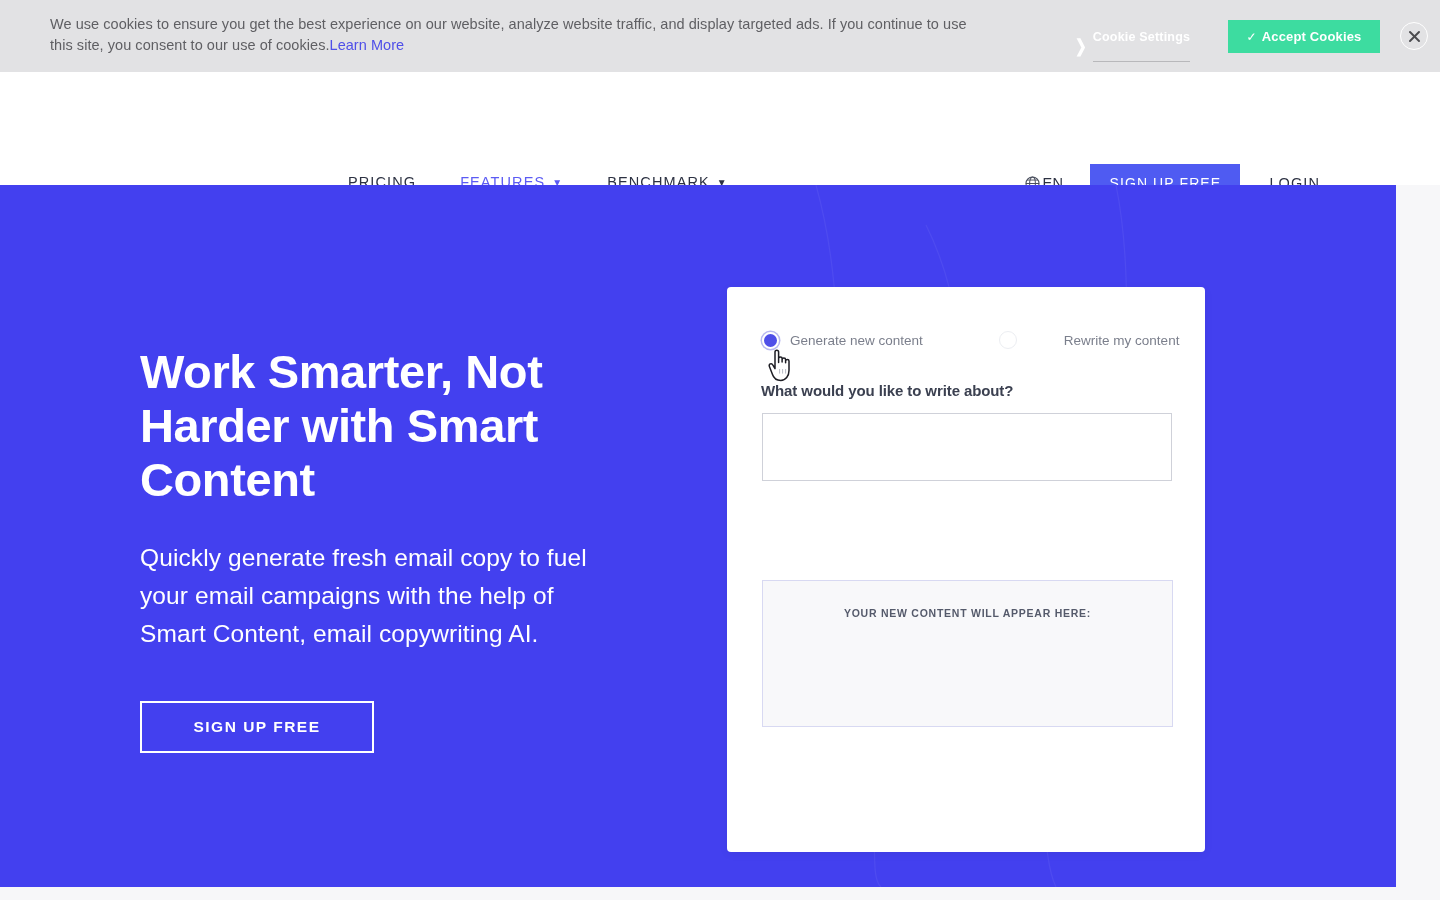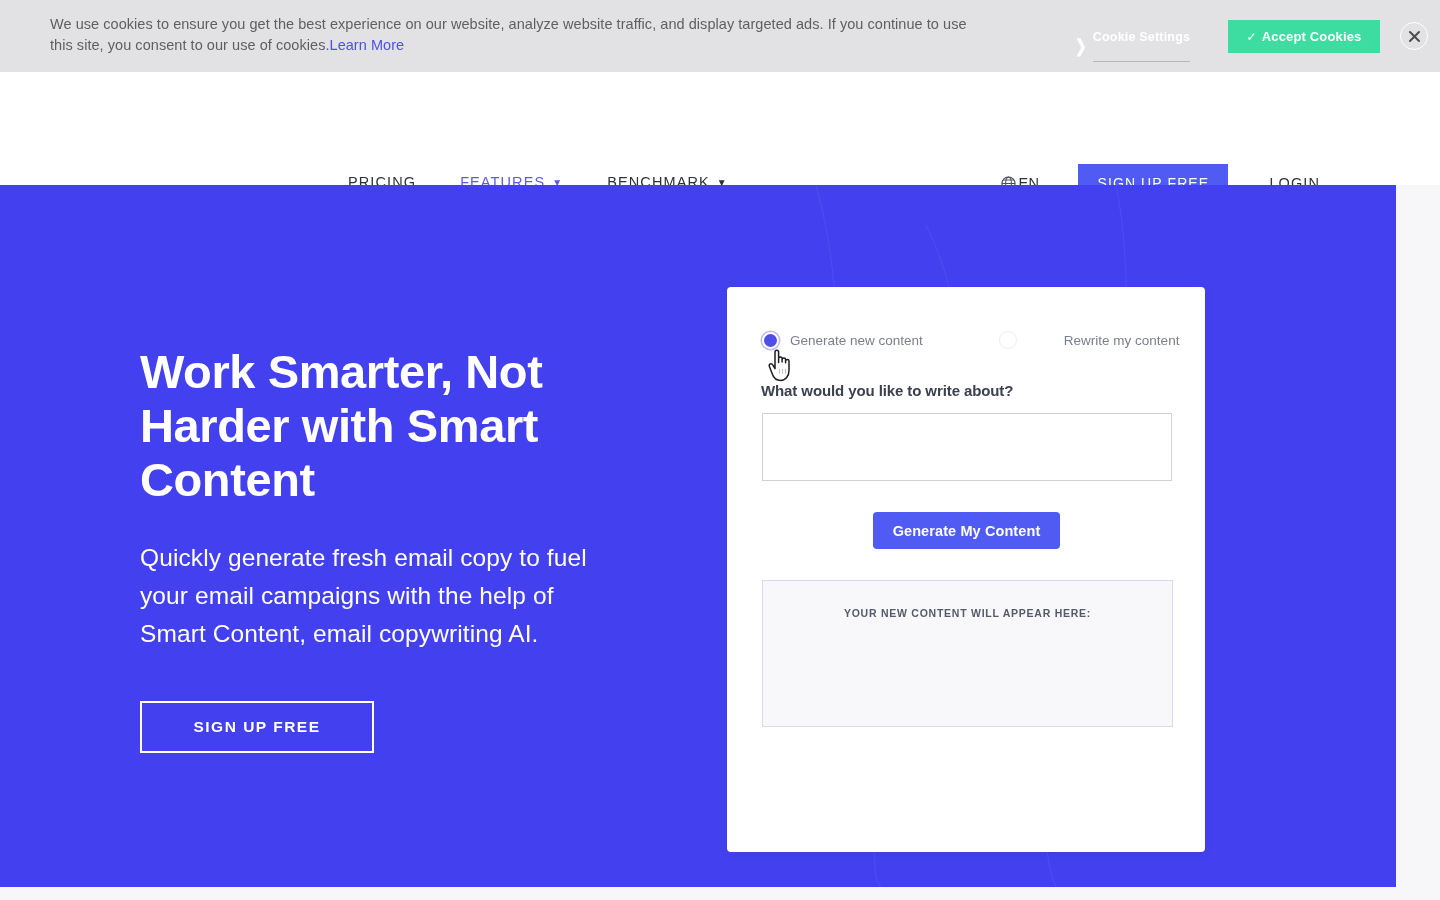--- a/index.html
+++ b/index.html
@@ -155,7 +155,7 @@
     transform: translateY(-50%);
     display: flex;
     align-items: center;
-    gap: 15px;
+    gap: 3px;
     text-decoration: underline;
   }
   .lang-switch {

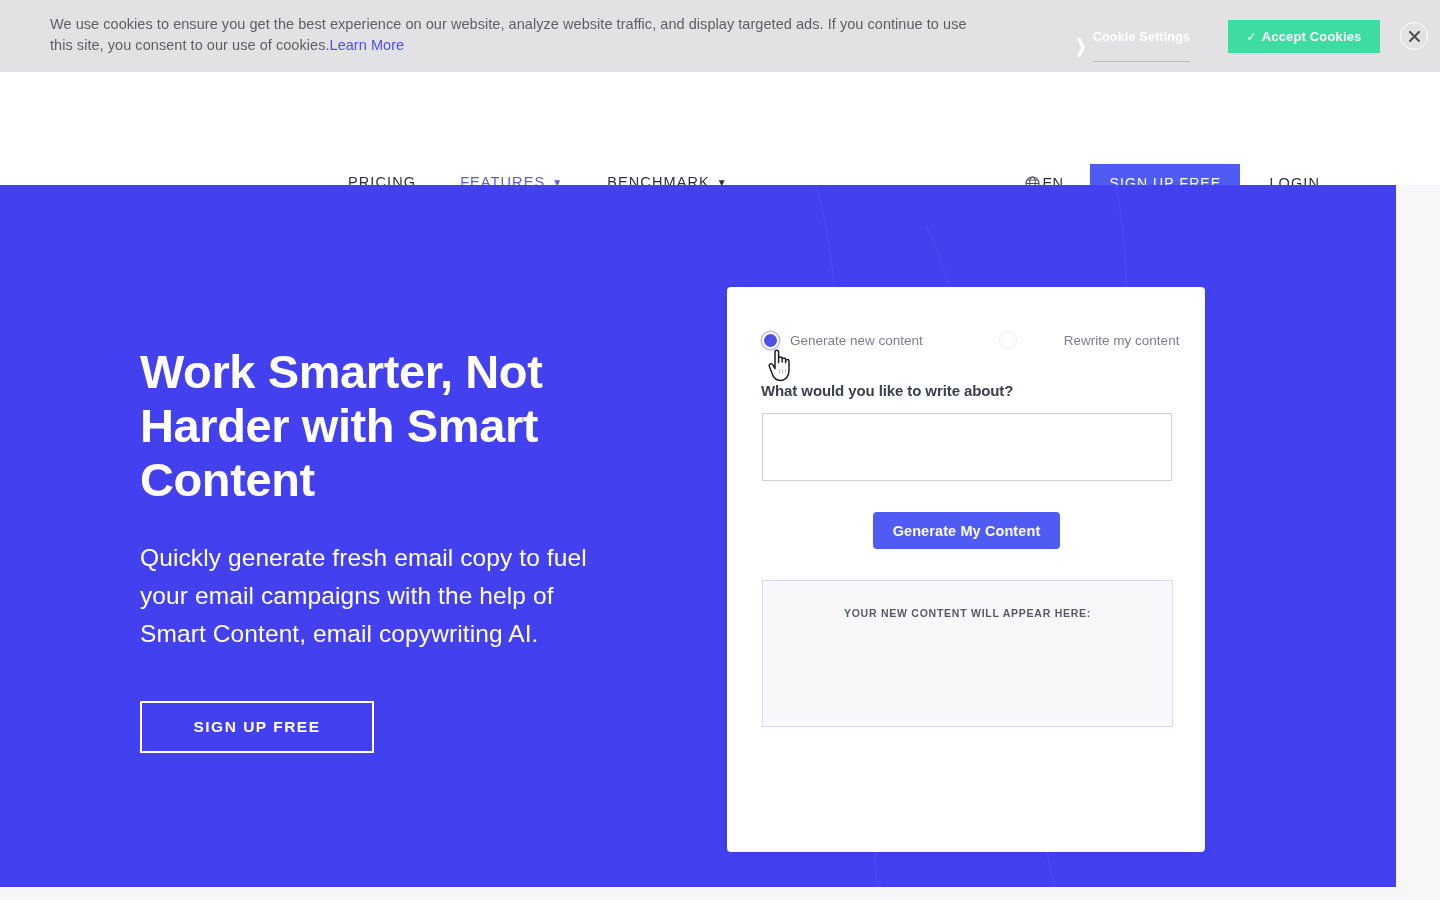--- a/index.html
+++ b/index.html
@@ -484,7 +484,6 @@
 
     <textarea class="prompt-box" placeholder="" style=""></textarea>
 
-    <button class="generate-btn">Generate My Content</button>
 
     <div class="output-box">
       <div class="output-placeholder">YOUR NEW CONTENT WILL APPEAR HERE:</div>

